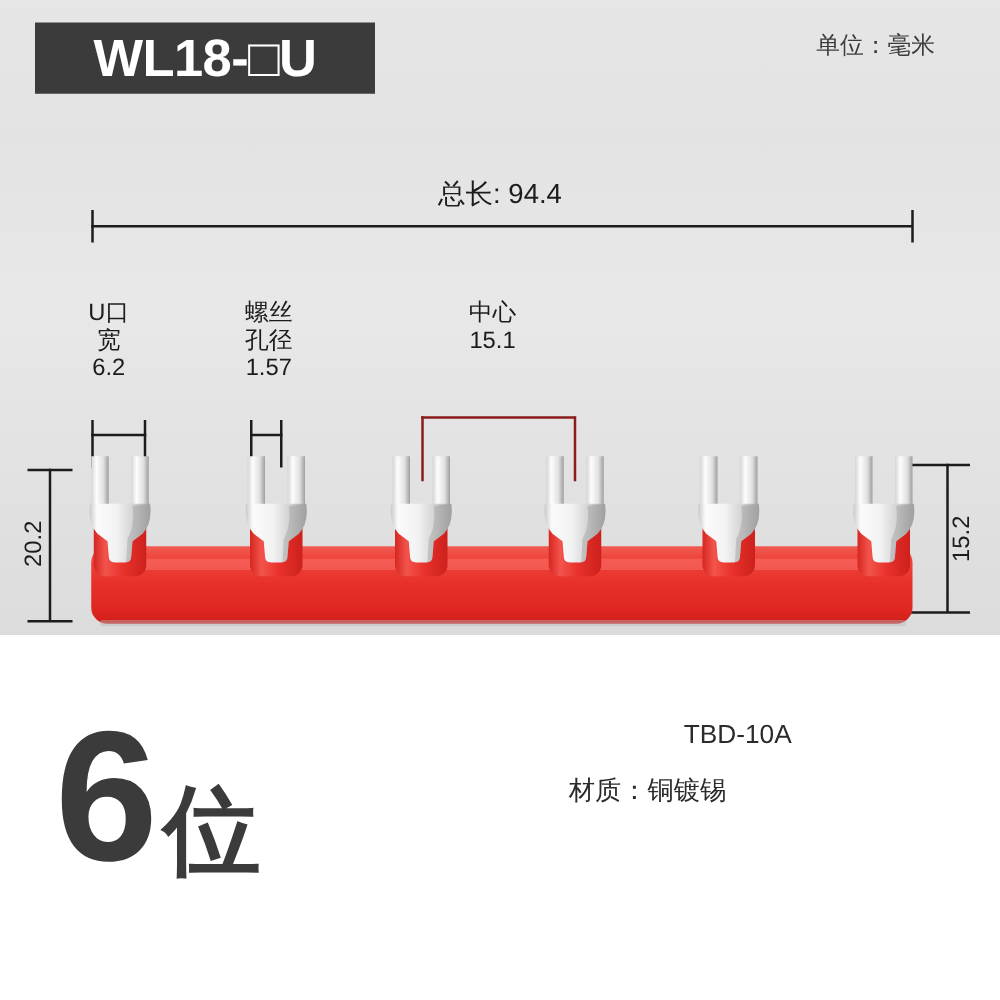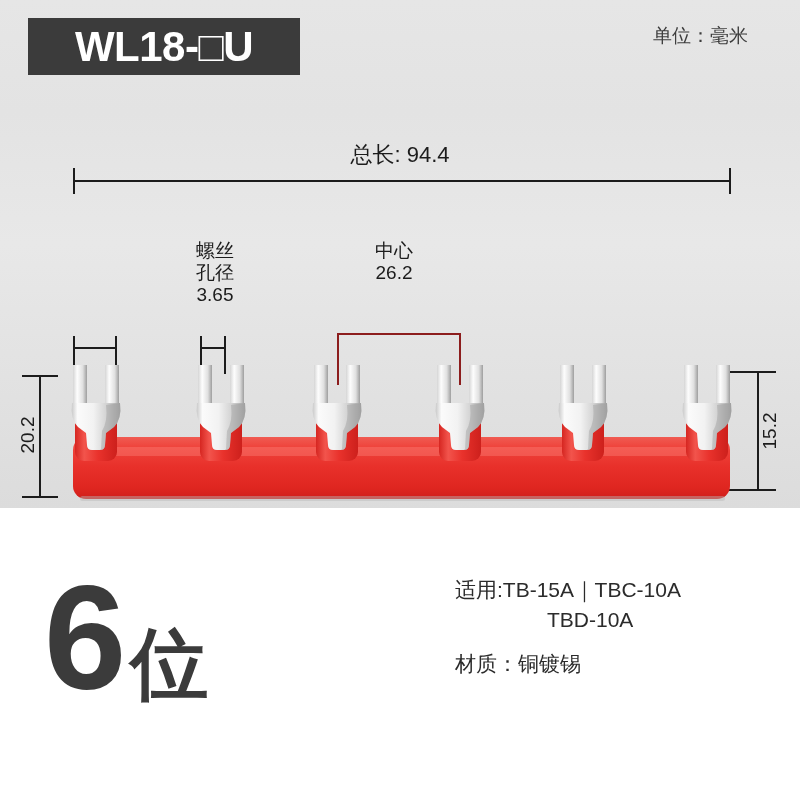--- a/index.html
+++ b/index.html
@@ -183,6 +183,11 @@
   <div class="dim-line total-tick" style="left:73px;"></div>
   <div class="dim-line total-tick" style="left:729px;"></div>
 
+  <div class="dim-label small-label" style="left:48px; top:240px; width:78px;">
+    <div>U口</div>
+    <div>宽</div>
+    <div>6.2</div>
+  </div>
   <div class="dim-line bracket-h" style="left:73px; top:347px; width:44px;"></div>
   <div class="dim-line bracket-v" style="left:73px; top:336px; height:38px;"></div>
   <div class="dim-line bracket-v" style="left:115px; top:336px; height:38px;"></div>

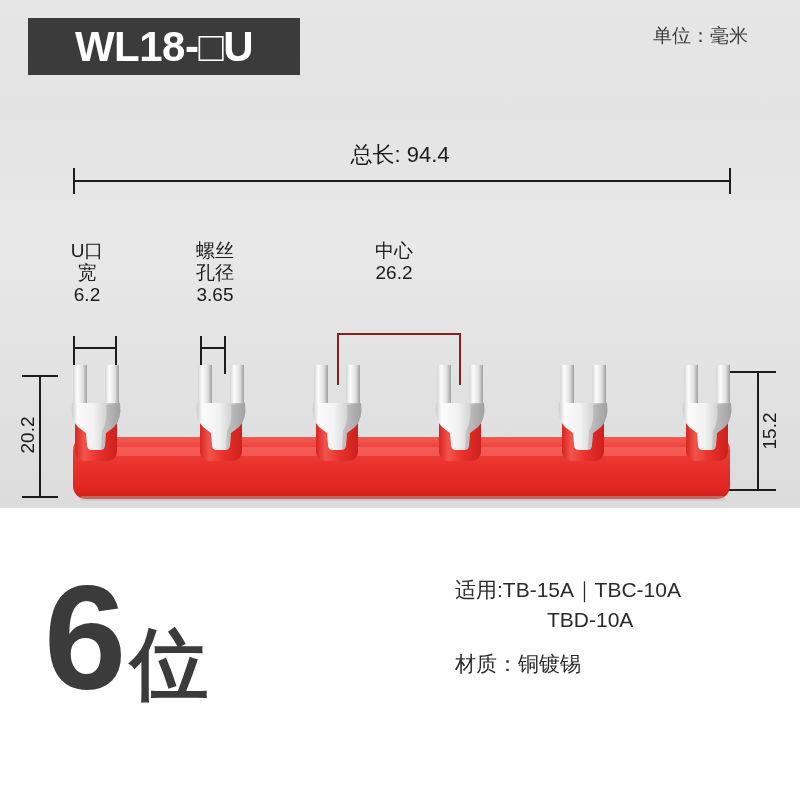--- a/index.html
+++ b/index.html
@@ -203,7 +203,7 @@
 
   <div class="dim-label small-label" style="left:334px; top:240px; width:120px;">
     <div>中心</div>
-    <div>26.2</div>
+    <div>15.1</div>
   </div>
   <div class="dim-line red bracket-h" style="left:337px; top:333px; width:123px;"></div>
   <div class="dim-line red bracket-v" style="left:337px; top:333px; height:52px;"></div>

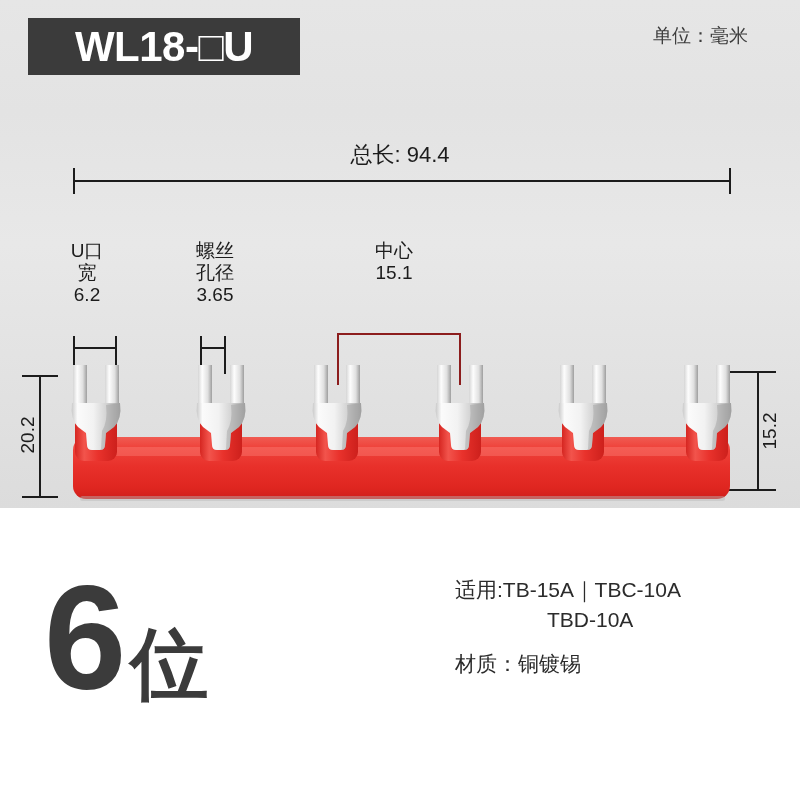--- a/index.html
+++ b/index.html
@@ -195,7 +195,7 @@
   <div class="dim-label small-label" style="left:172px; top:240px; width:86px;">
     <div>螺丝</div>
     <div>孔径</div>
-    <div>3.65</div>
+    <div>1.57</div>
   </div>
   <div class="dim-line bracket-h" style="left:200px; top:347px; width:26px;"></div>
   <div class="dim-line bracket-v" style="left:200px; top:336px; height:38px;"></div>

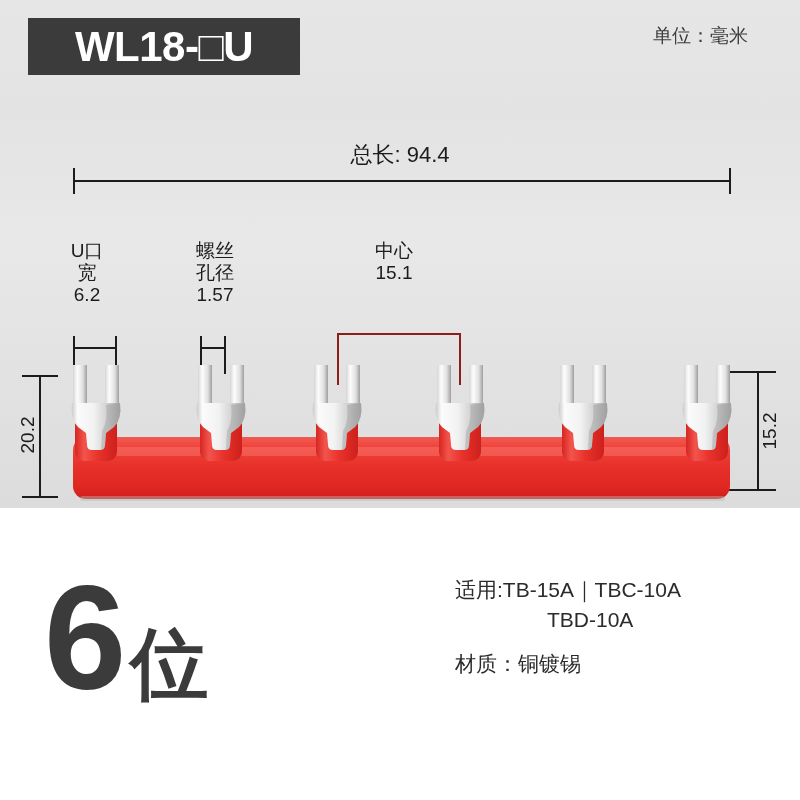--- a/index.html
+++ b/index.html
@@ -303,7 +303,6 @@
   </div>
 
   <div class="spec-block">
-    <div class="spec-line spec-applies">适用:TB-15A｜TBC-10A</div>
     <div class="spec-line spec-applies-2">TBD-10A</div>
     <div class="spec-line spec-material">材质：铜镀锡</div>
   </div>

